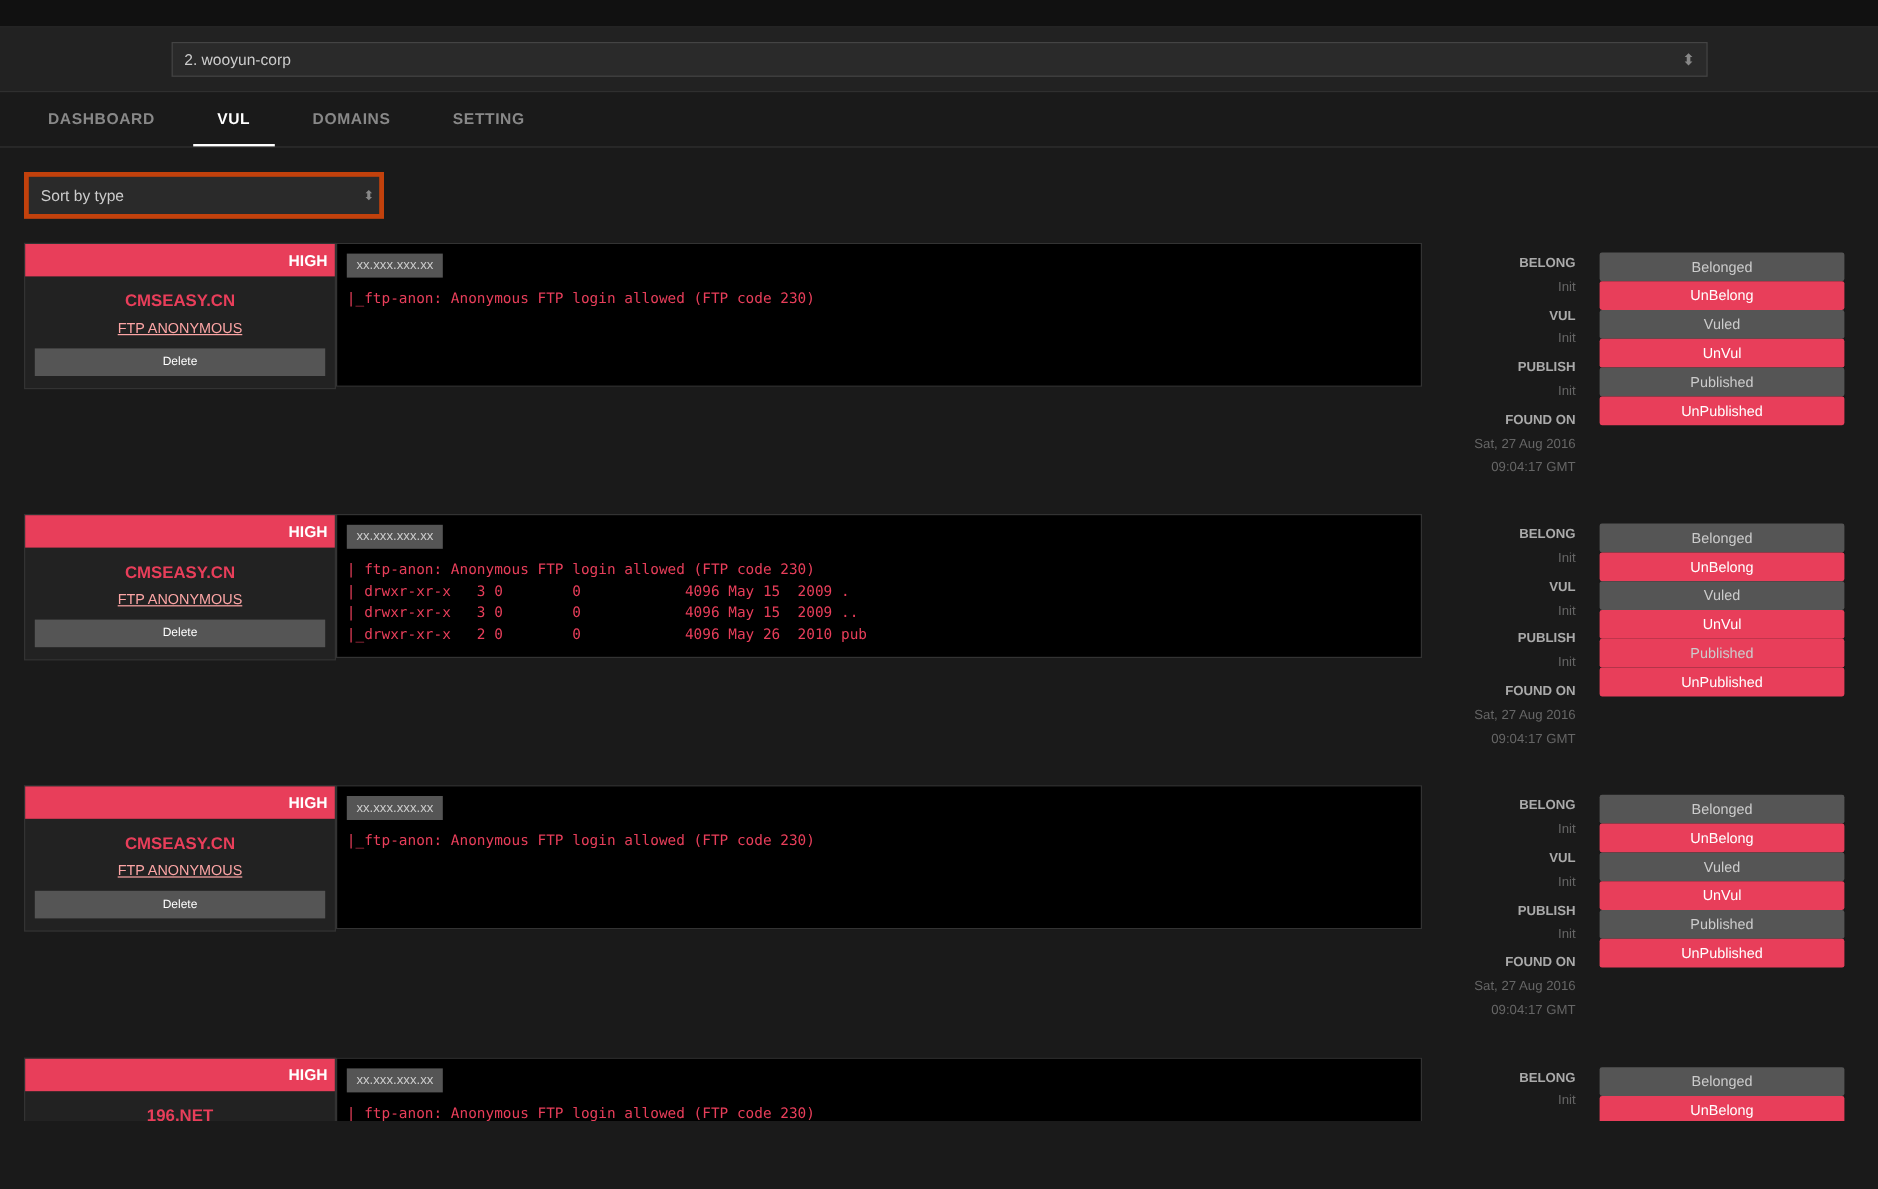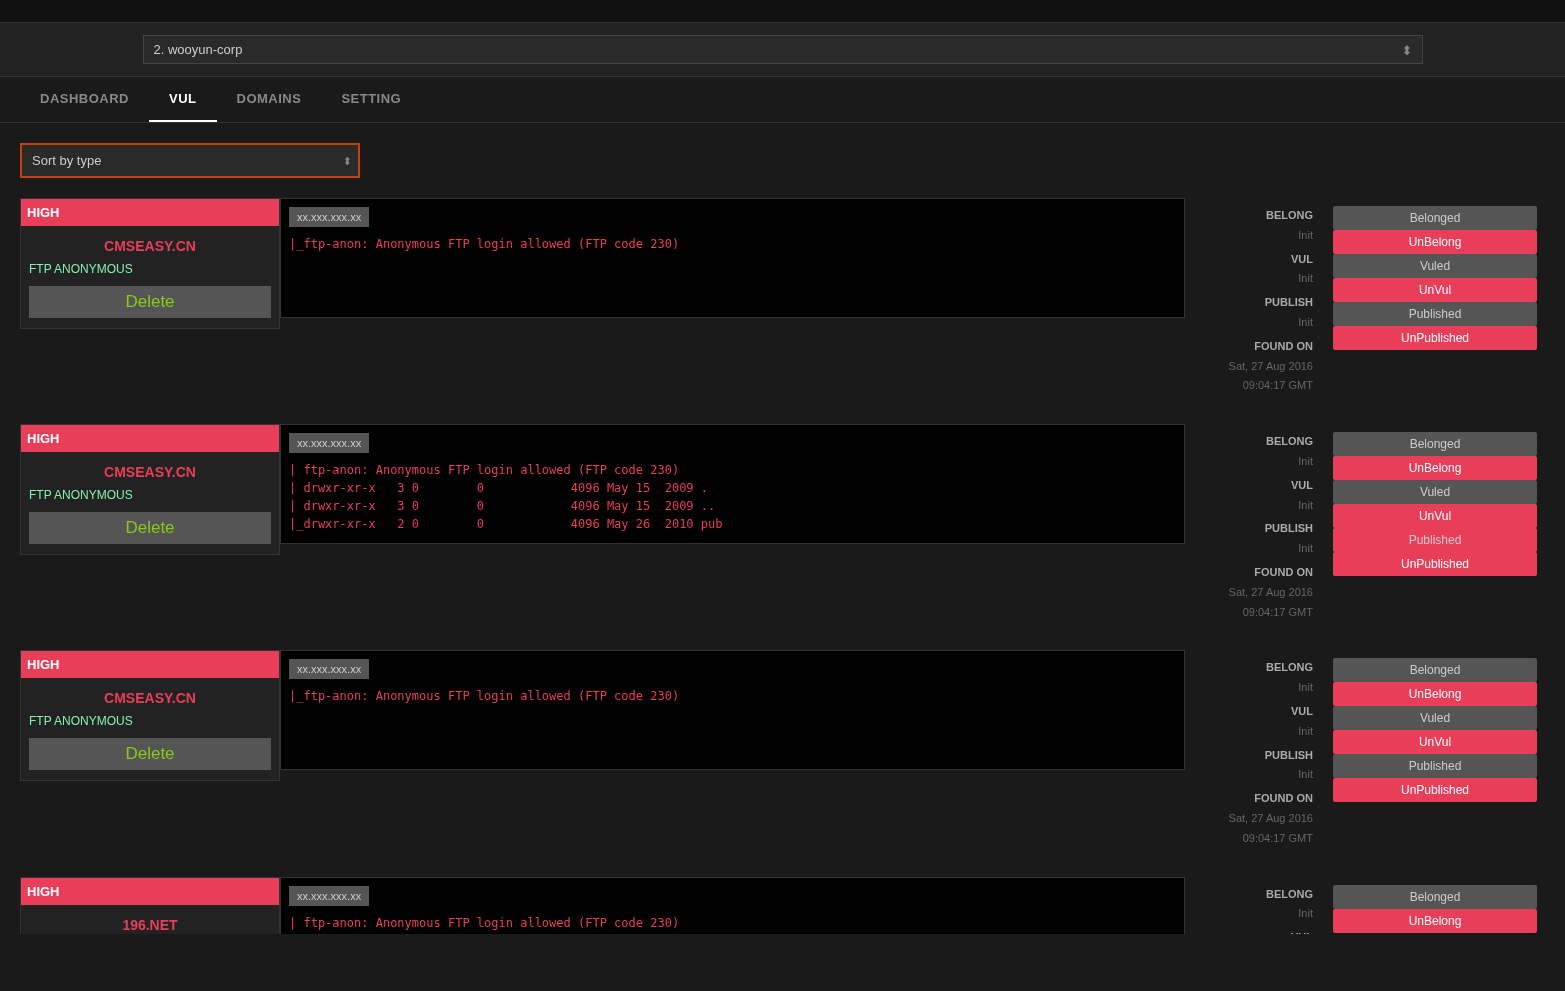--- a/index.html
+++ b/index.html
@@ -64,7 +64,7 @@
     }
     .tabs-bar nav {
       display: flex;
-      gap: 0;
+      gap: 12px;
     }
     .tab {
       padding: 14px 20px;

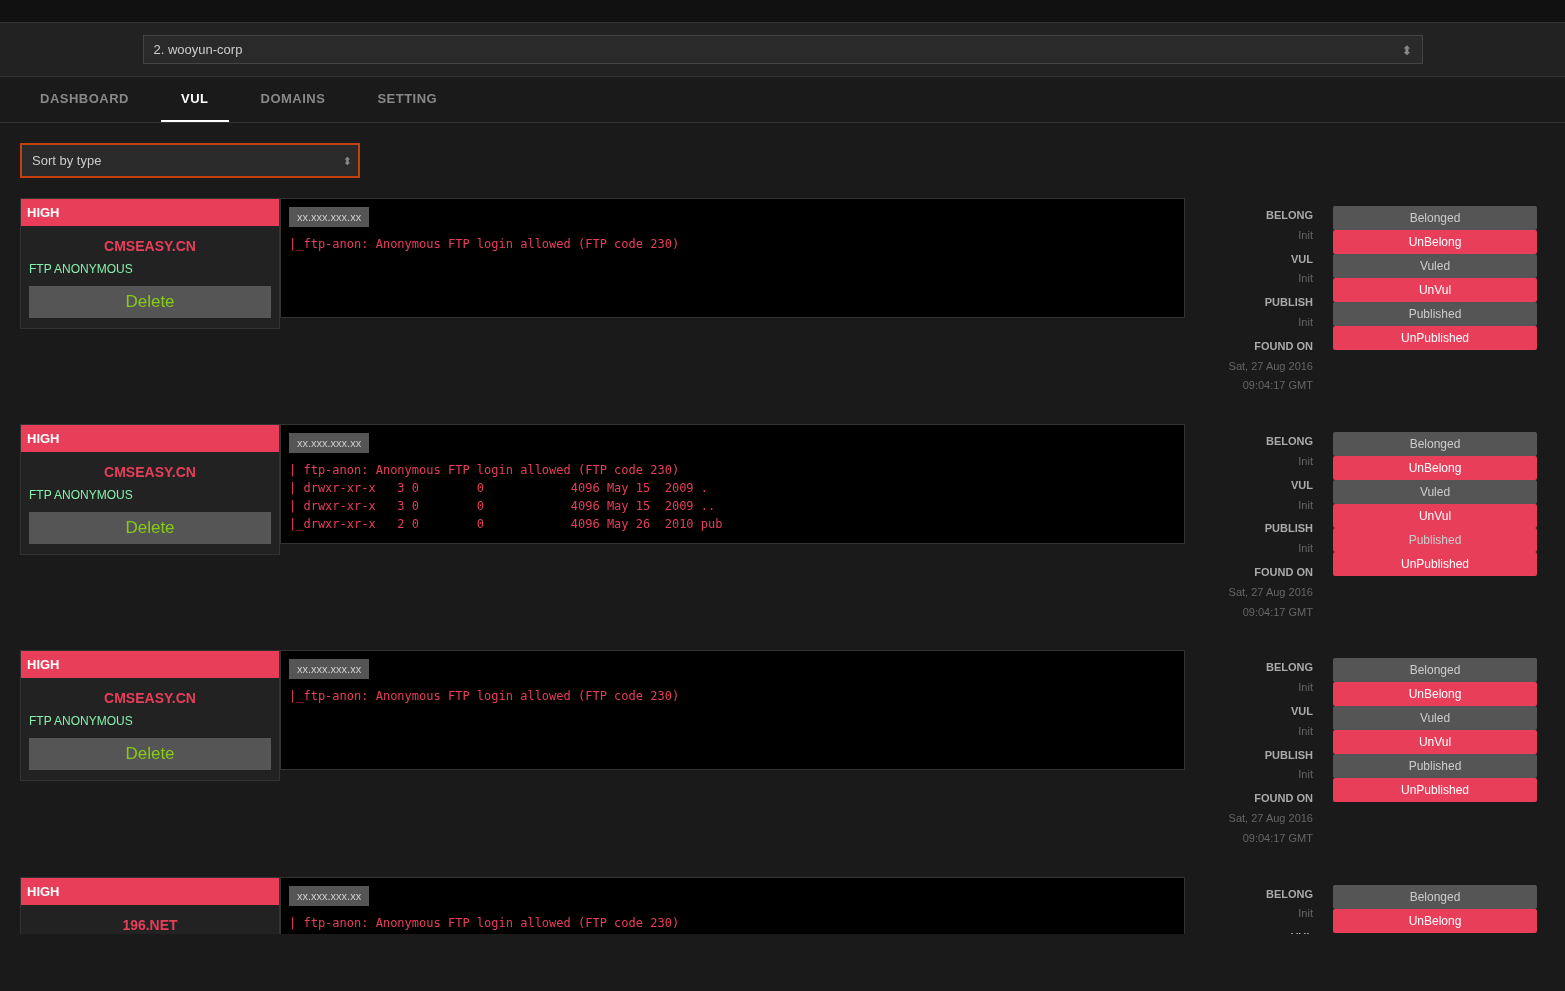--- a/index.html
+++ b/index.html
@@ -97,9 +97,9 @@
     .filter-select {
       background: #2a2a2a;
       color: #ccc;
-      border: 2px solid #c2410c;
+      border: 4px solid #c2410c;
       padding: 8px 30px 8px 10px;
-      width: 340px;
+      width: 300px;
       appearance: none;
       -webkit-appearance: none;
       font-size: 13px;

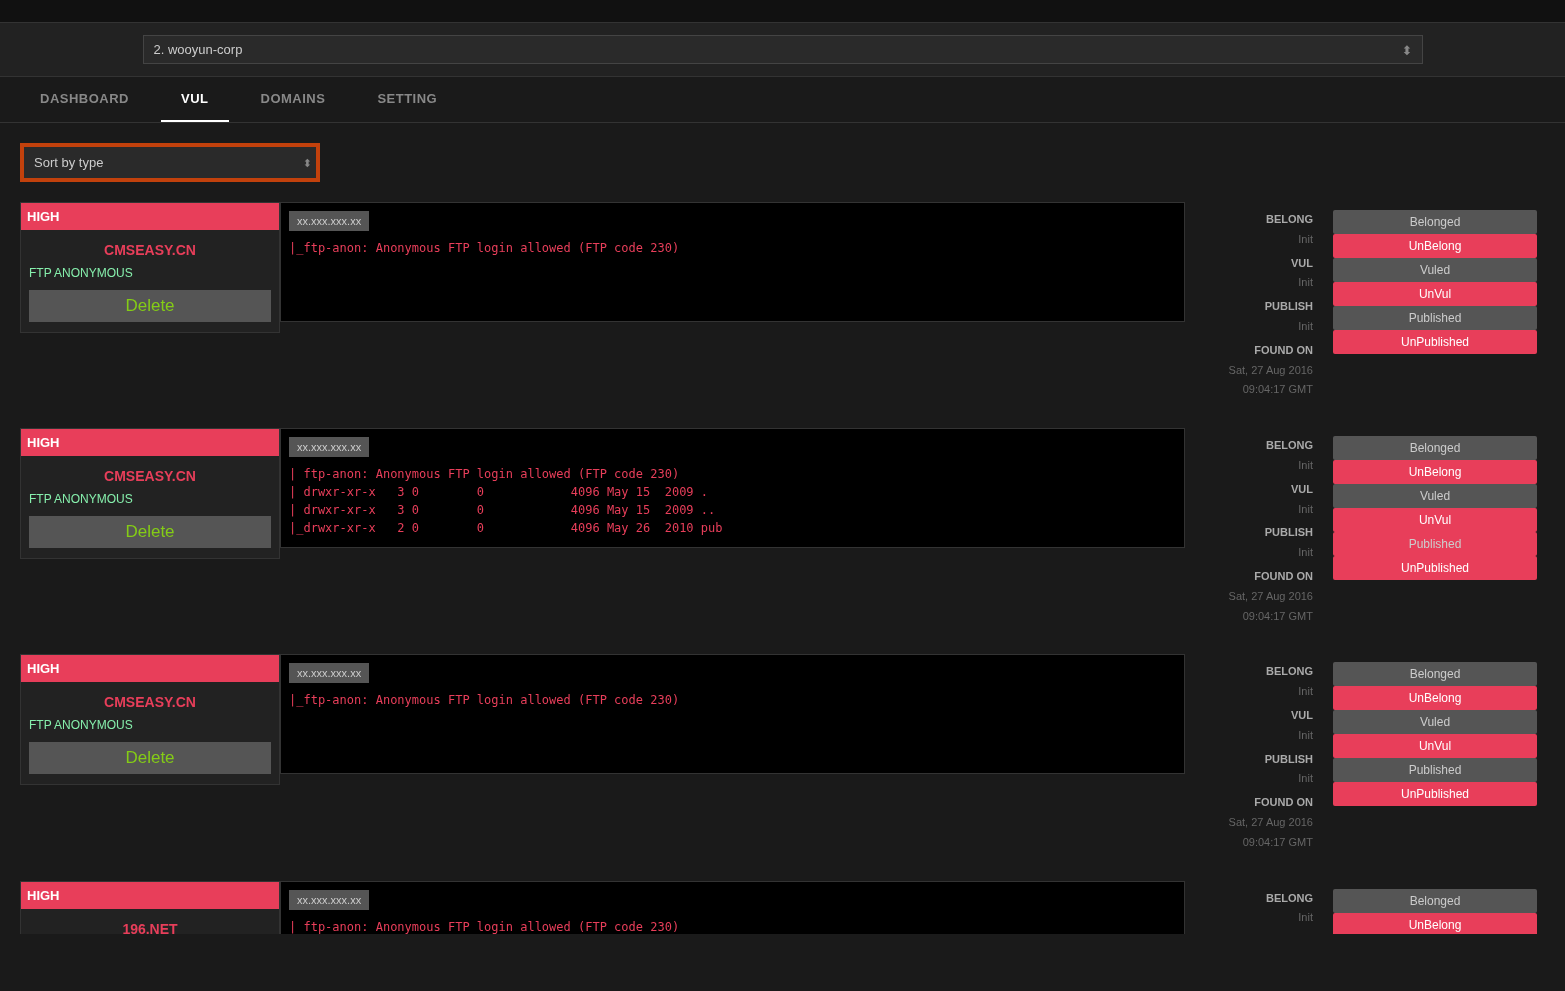--- a/index.html
+++ b/index.html
@@ -136,7 +136,7 @@
     .vul-severity {
       background: #e83e5a;
       color: #fff;
-      text-align: left;
+      text-align: right;
       padding: 6px;
       font-size: 13px;
       font-weight: bold;

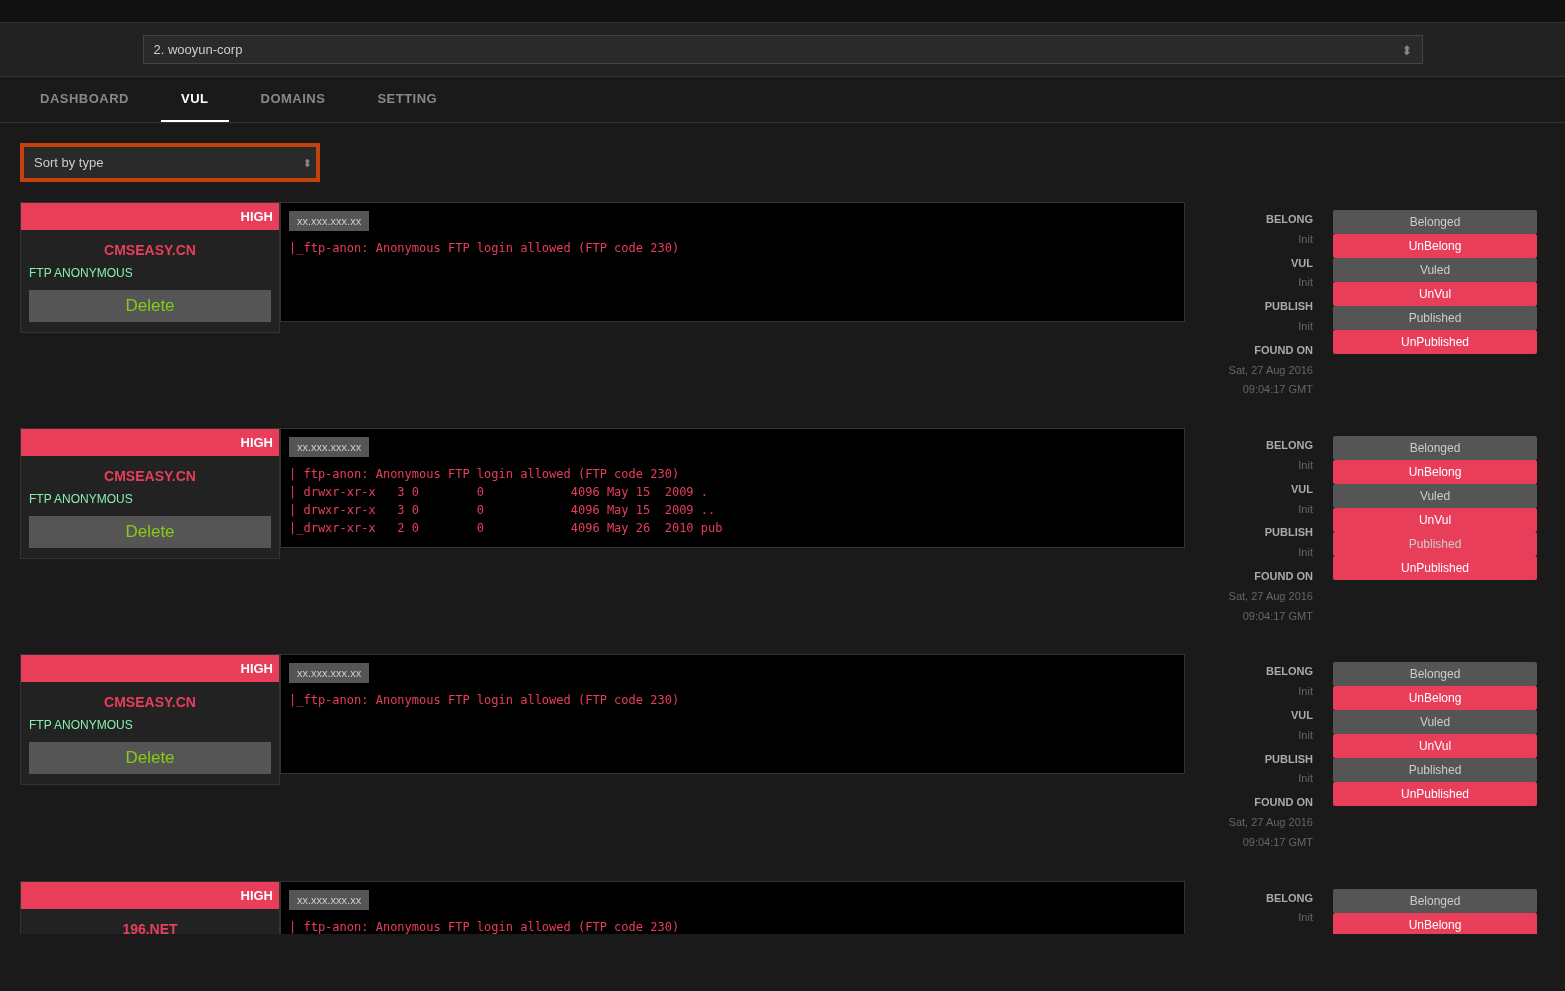--- a/index.html
+++ b/index.html
@@ -149,9 +149,11 @@
       font-weight: bold;
     }
     .vul-type {
-      color: #86efac;
+      color: #fca5a5;
+      text-align: center;
       padding: 4px 8px 10px;
       font-size: 12px;
+      text-decoration: underline;
     }
     .vul-delete-btn {
       display: block;

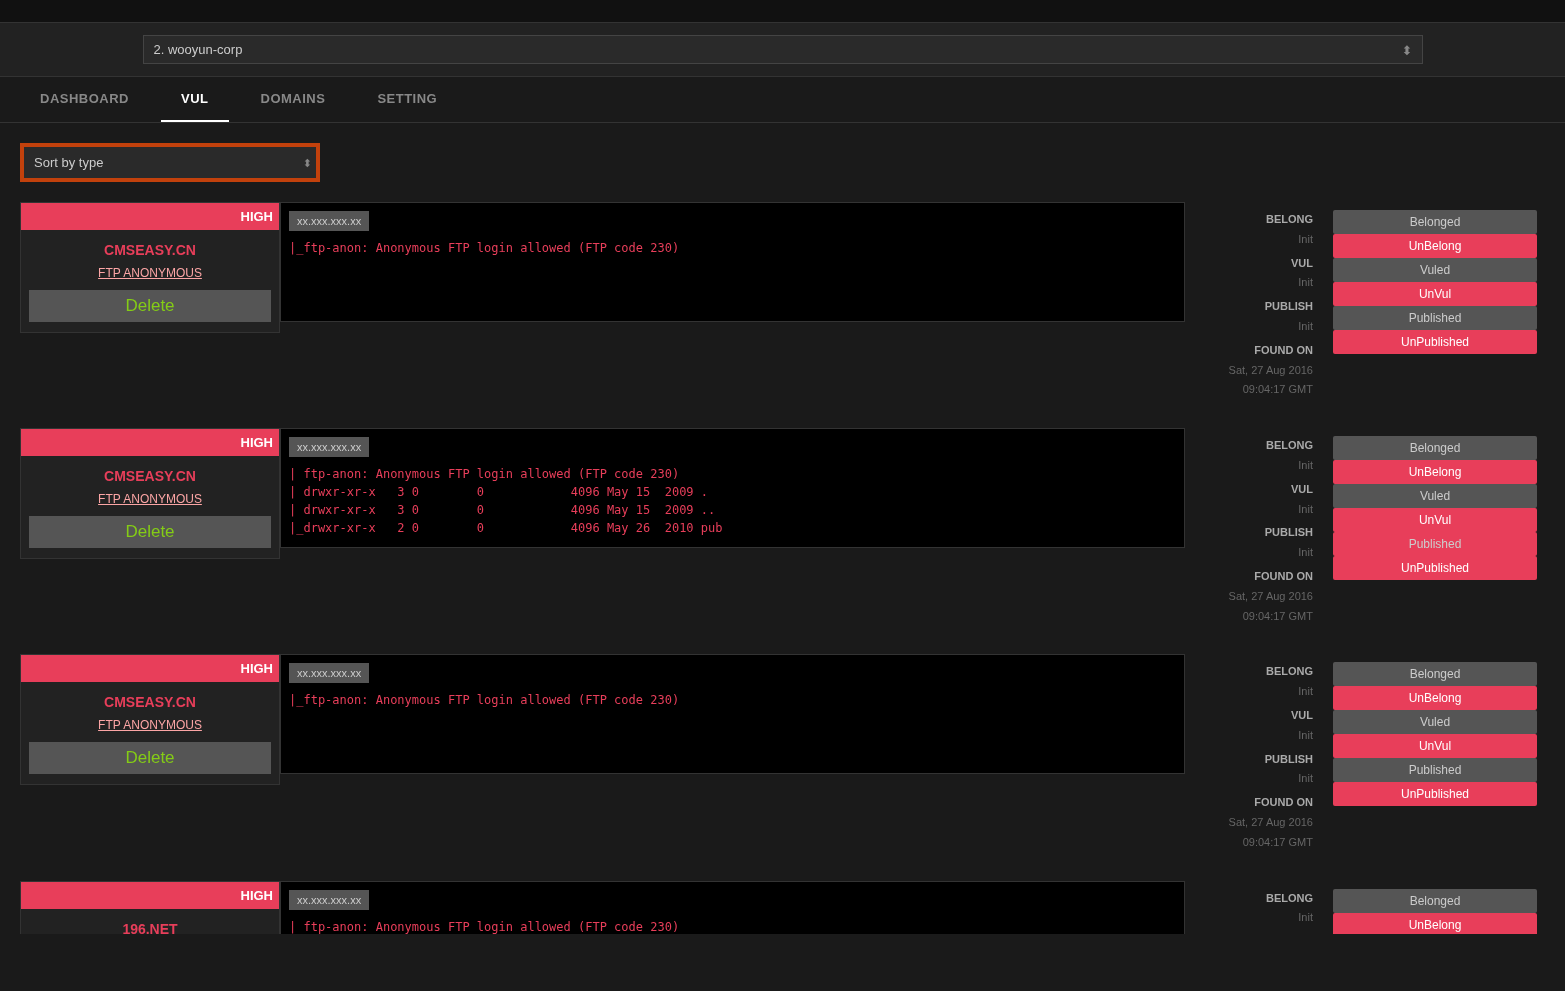--- a/index.html
+++ b/index.html
@@ -161,11 +161,11 @@
       margin: 0 8px 10px;
       padding: 6px;
       background: #555;
-      color: #84cc16;
+      color: #ffffff;
       border: none;
       cursor: pointer;
       text-align: center;
-      font-size: 17px;
+      font-size: 10px;
     }
 
     

